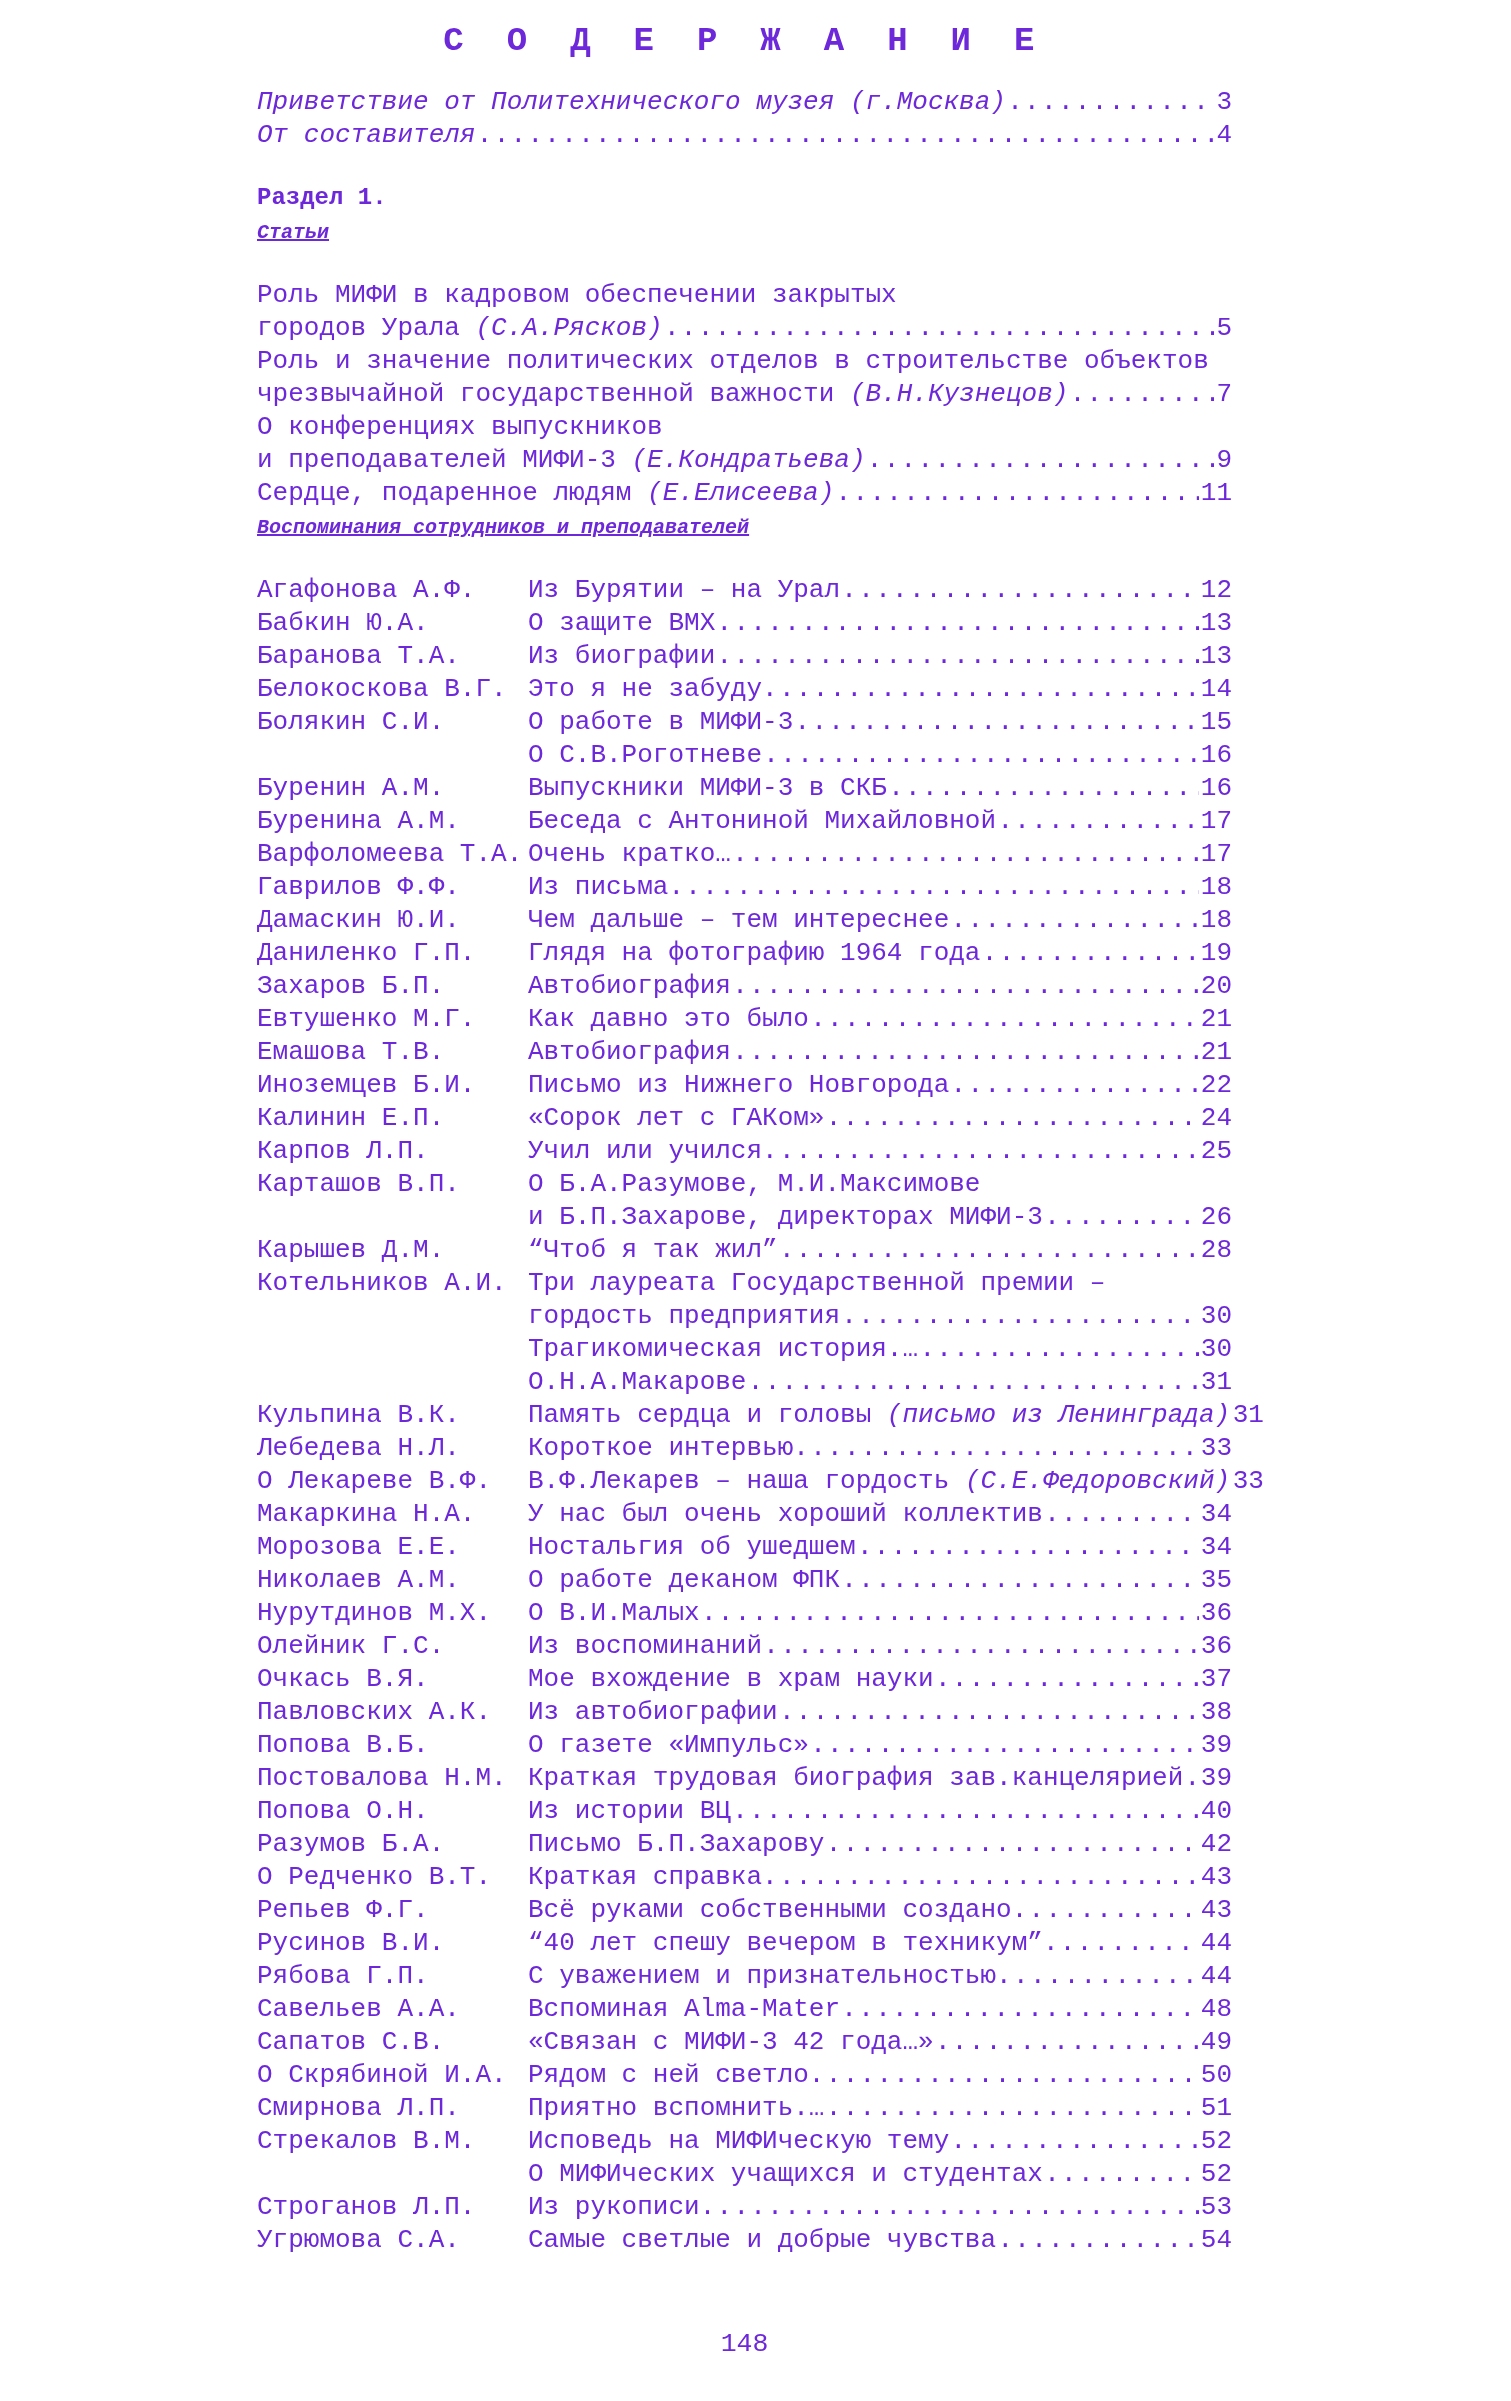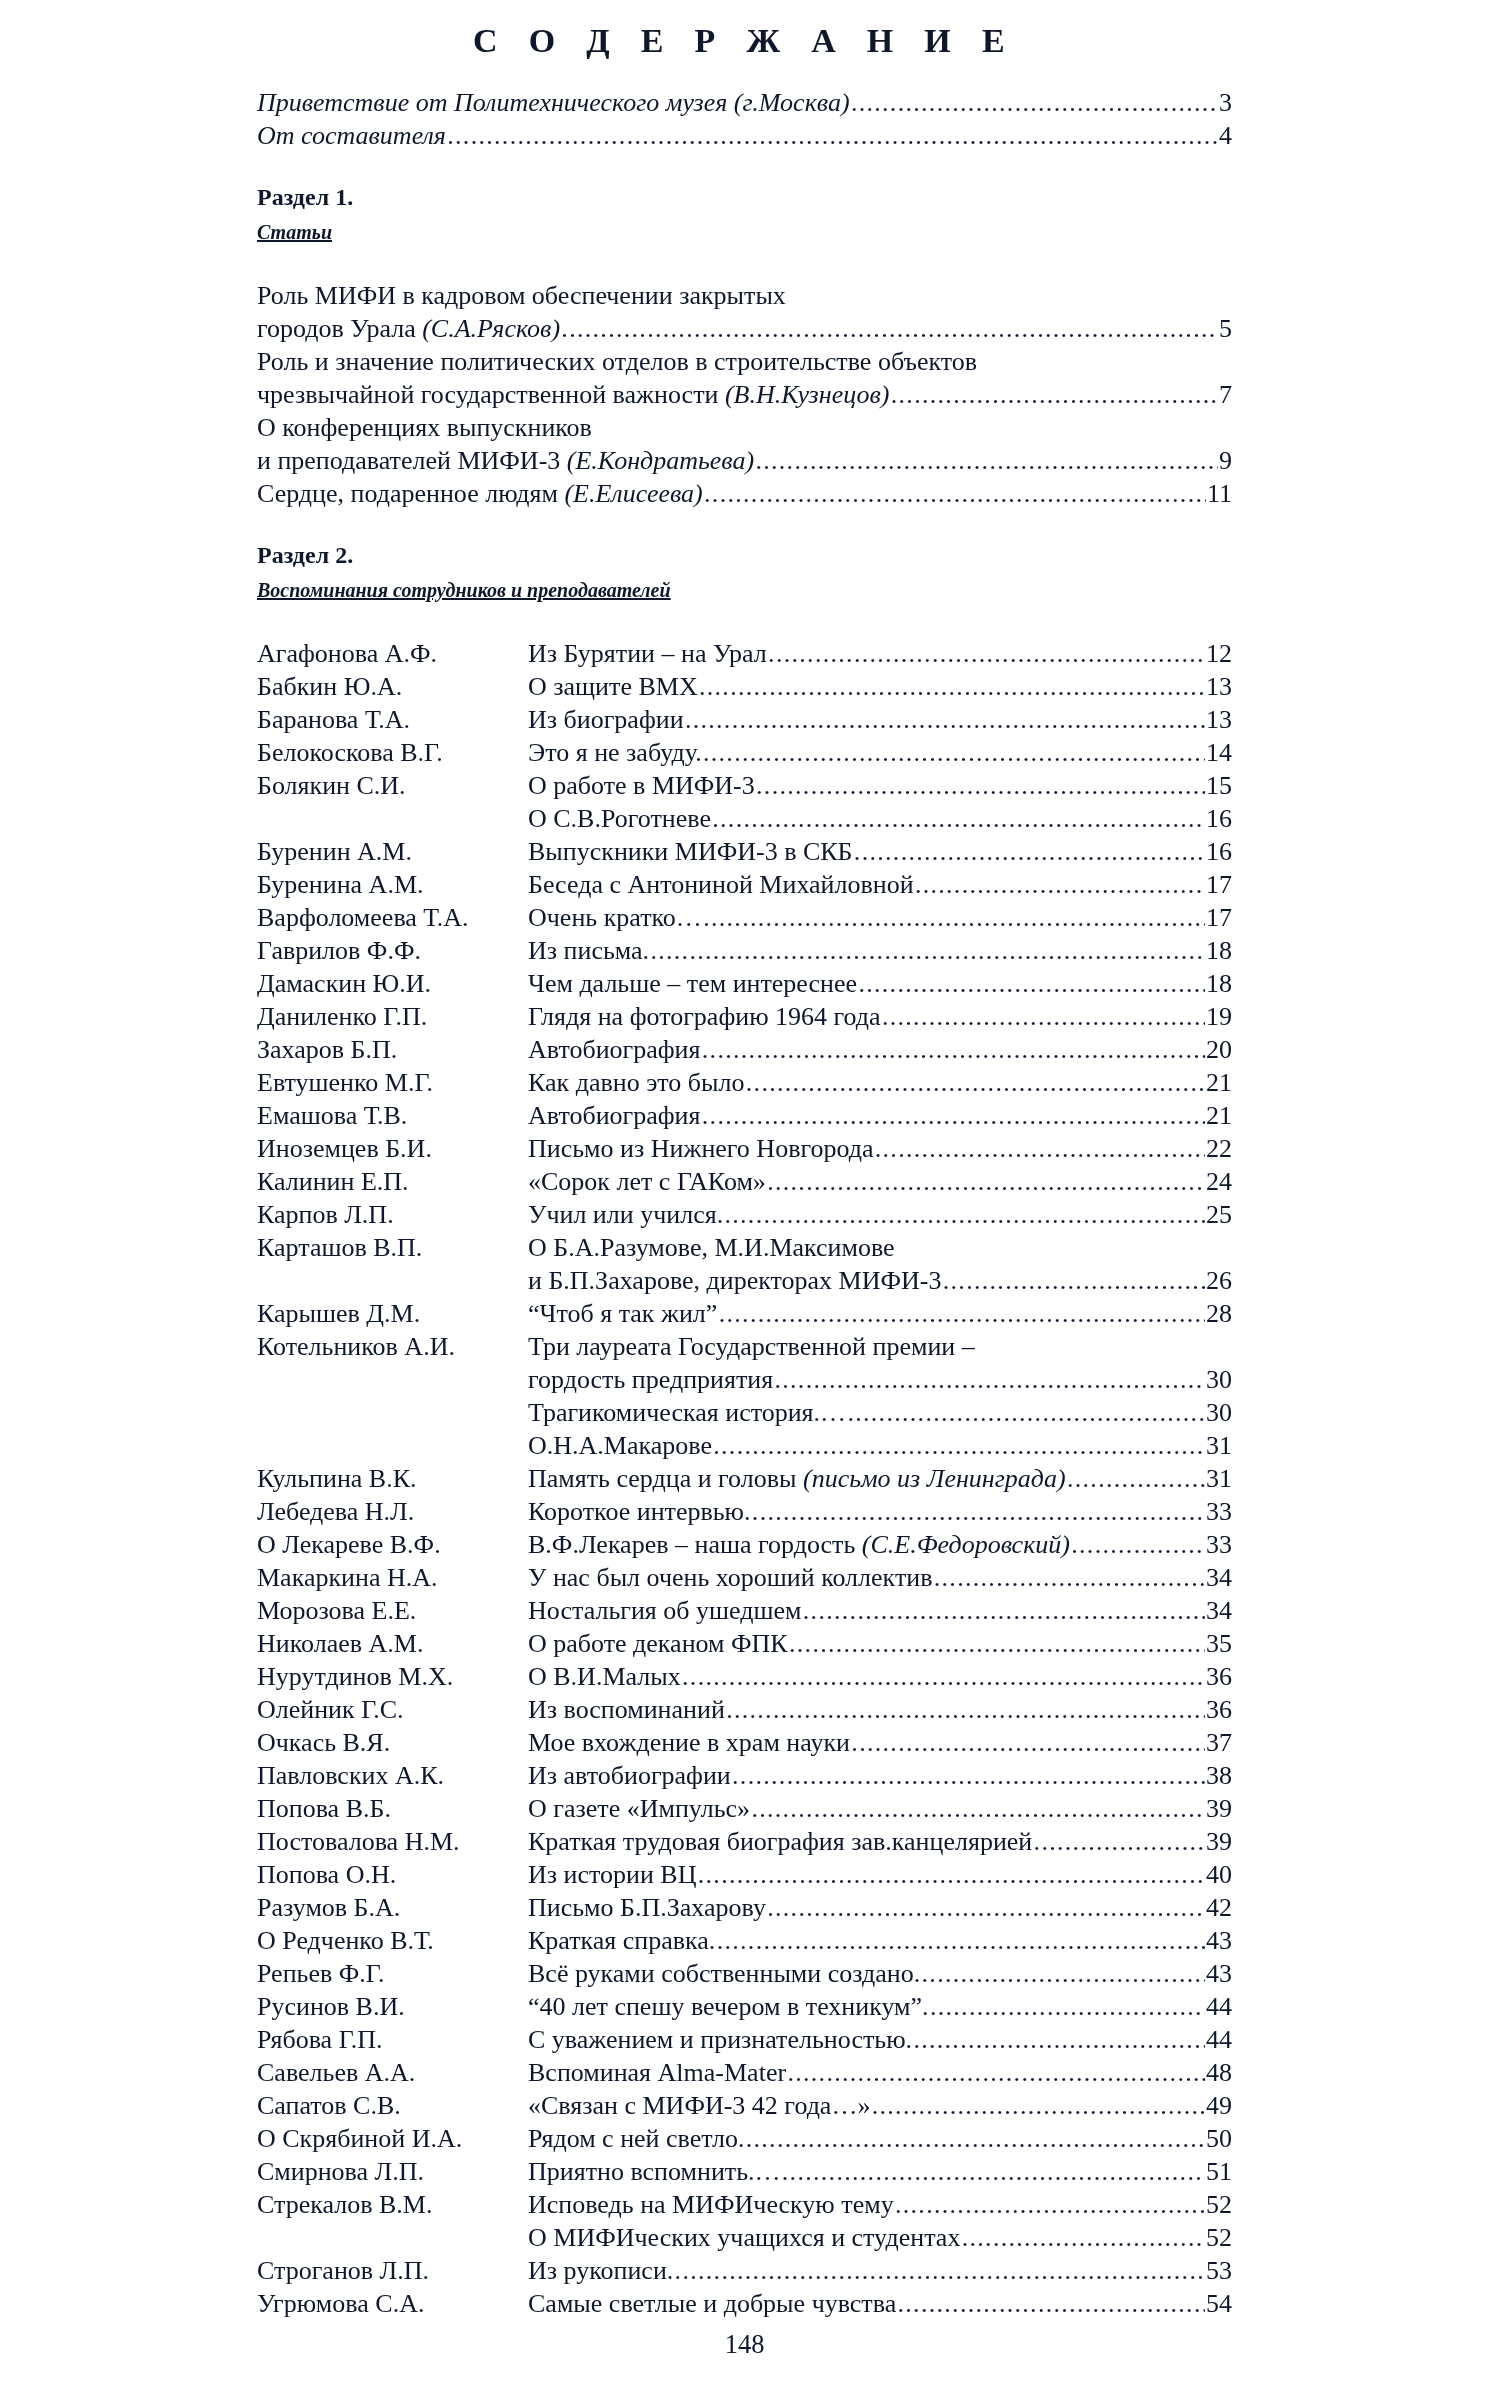--- a/index.html
+++ b/index.html
@@ -8,8 +8,8 @@
     width: 1512px;
     height: 2401px;
     background: #ffffff;
-    color: #0f172a;
-    font-family: Liberation Serif, serif;
+    color: #6d28d9;
+    font-family: Liberation Mono, monospace;
     font-size: 26px;
     line-height: 33px;
     overflow: hidden;

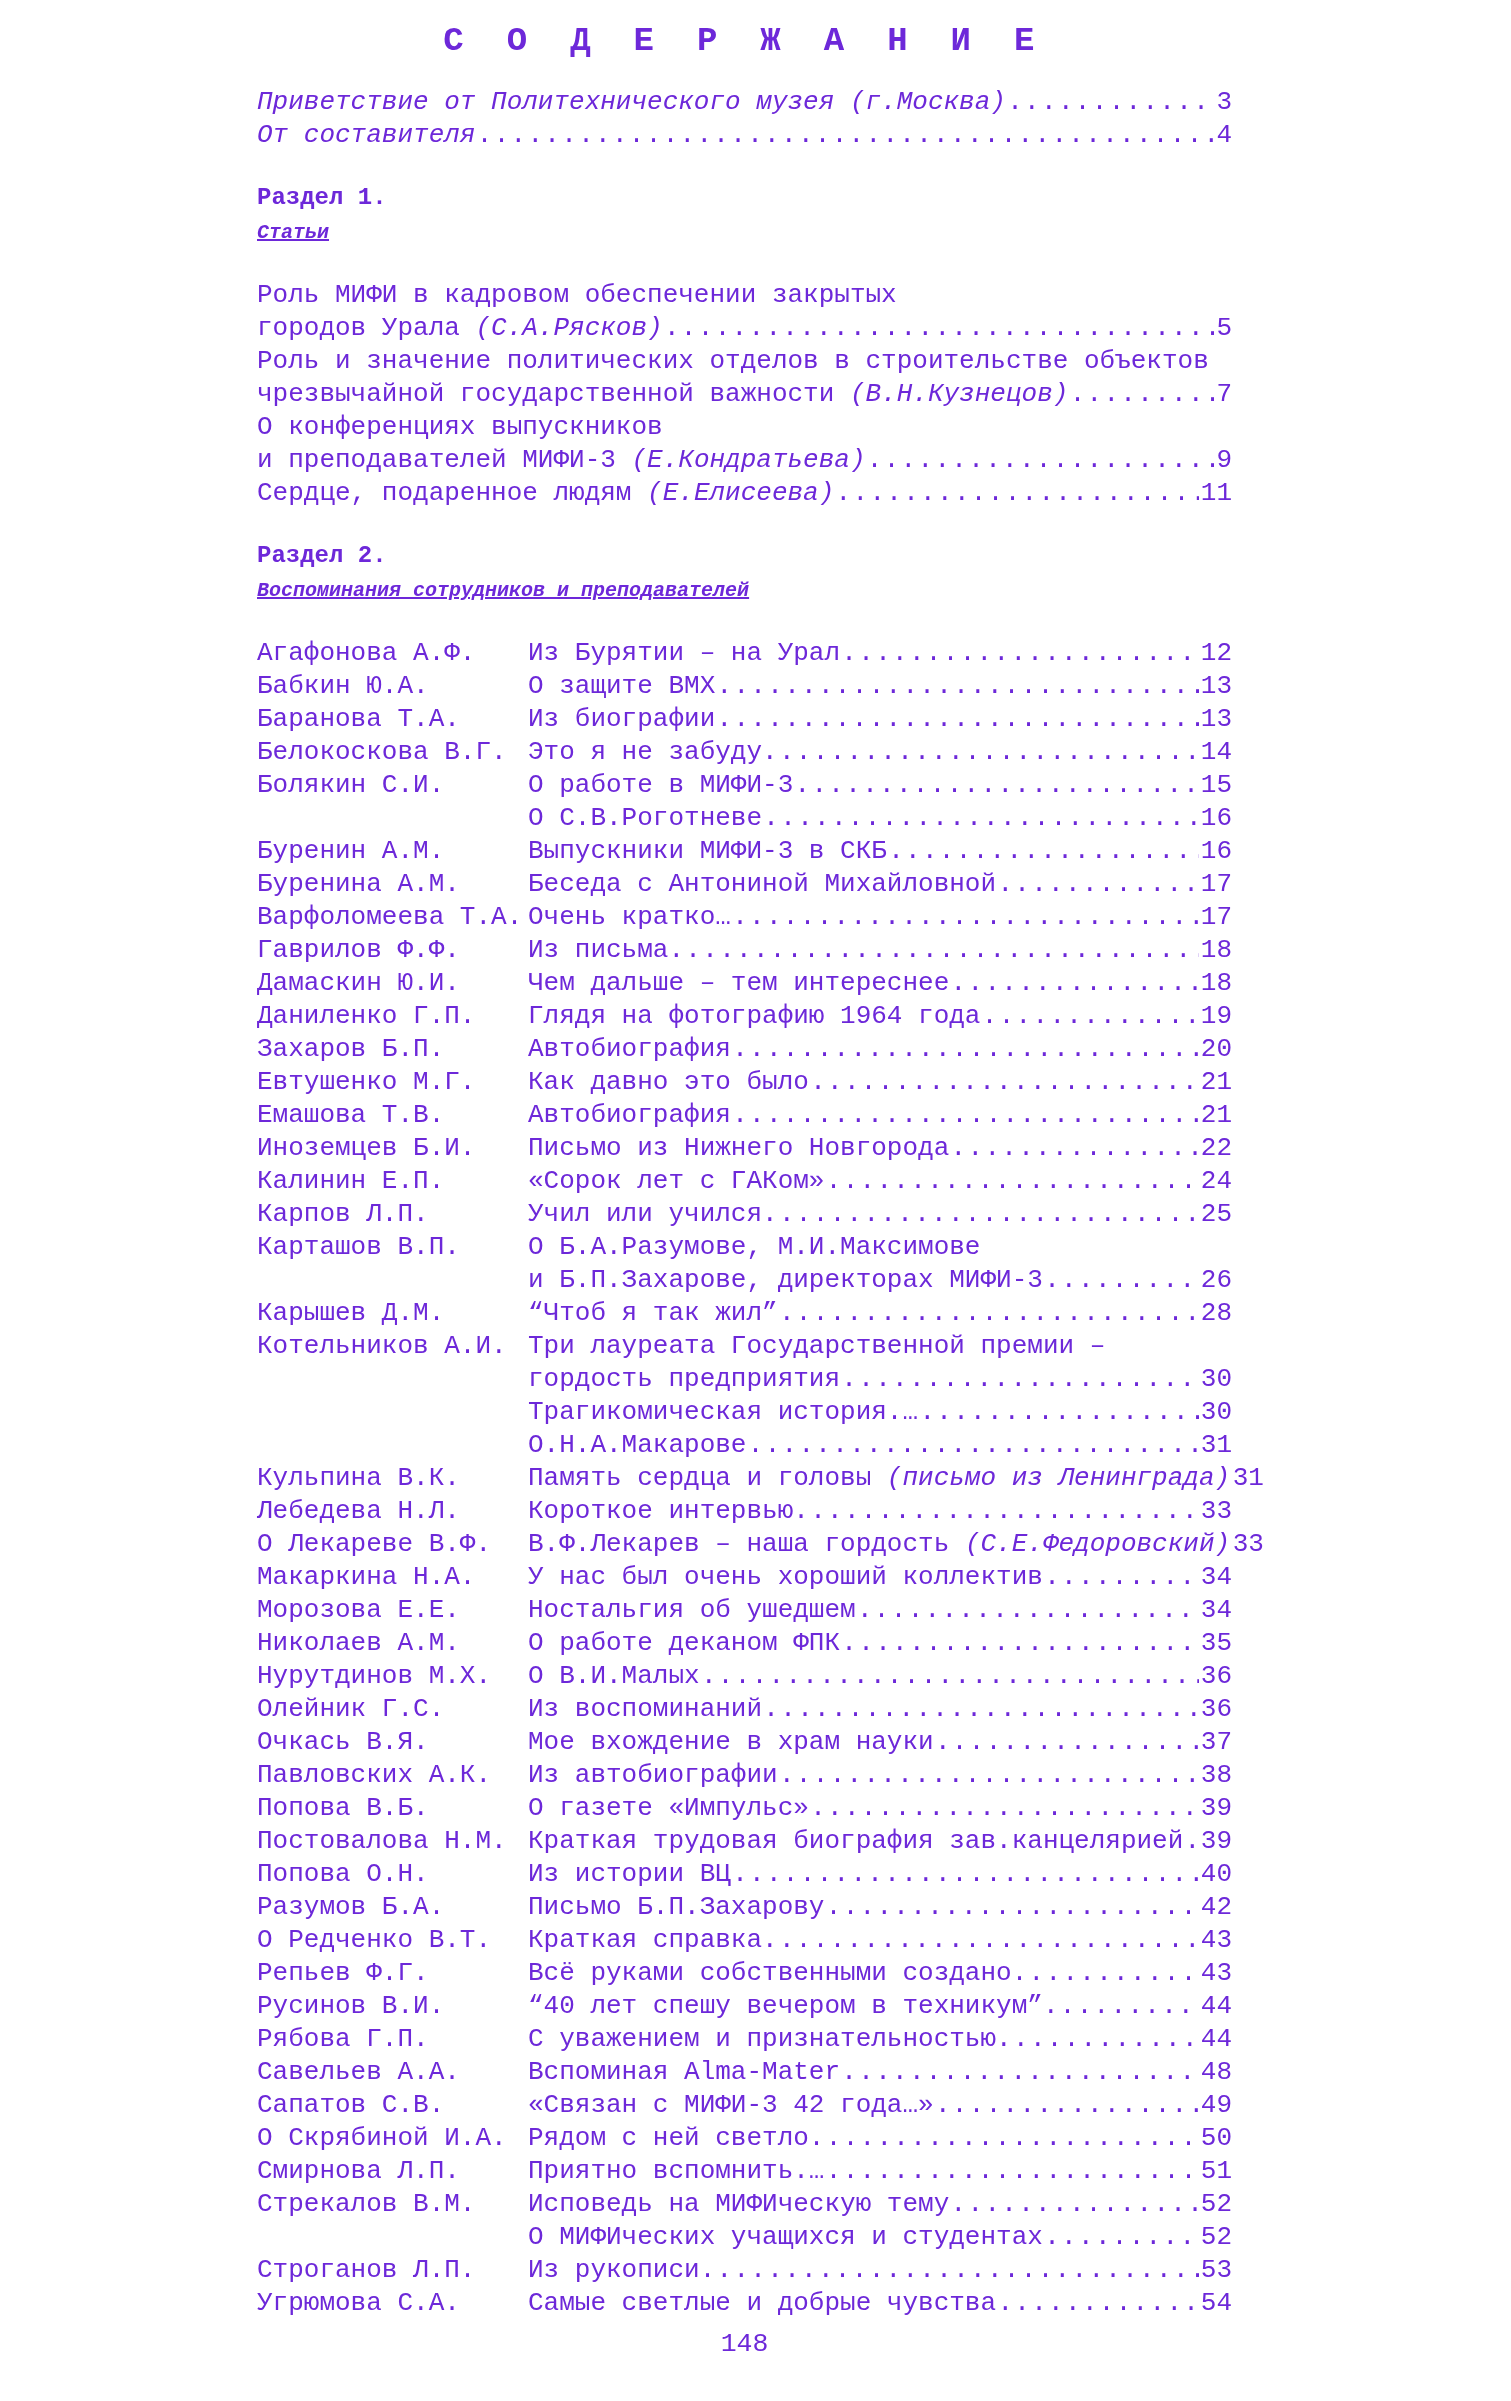--- a/index.html
+++ b/index.html
@@ -129,7 +129,6 @@
         </div>
       </div>
 
-    <div class="section-head">Раздел 2.</div>
     <div class="section-sub">Воспоминания сотрудников и преподавателей</div>
     <div class="s2-list" id="s2-list">
         <div class="e2">

